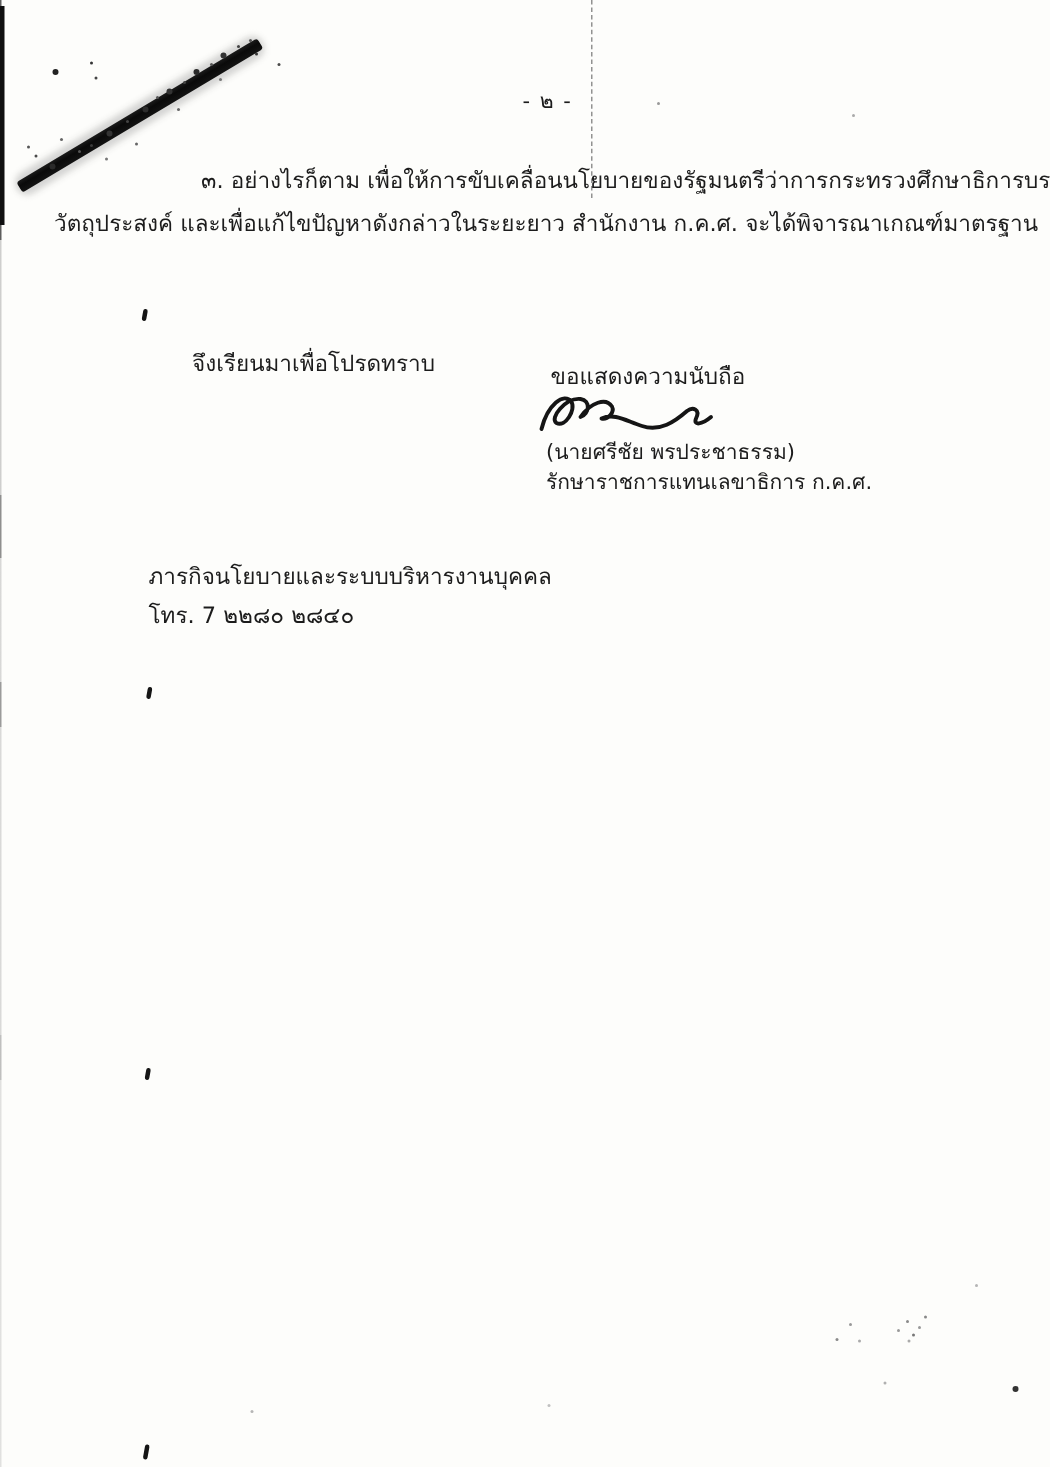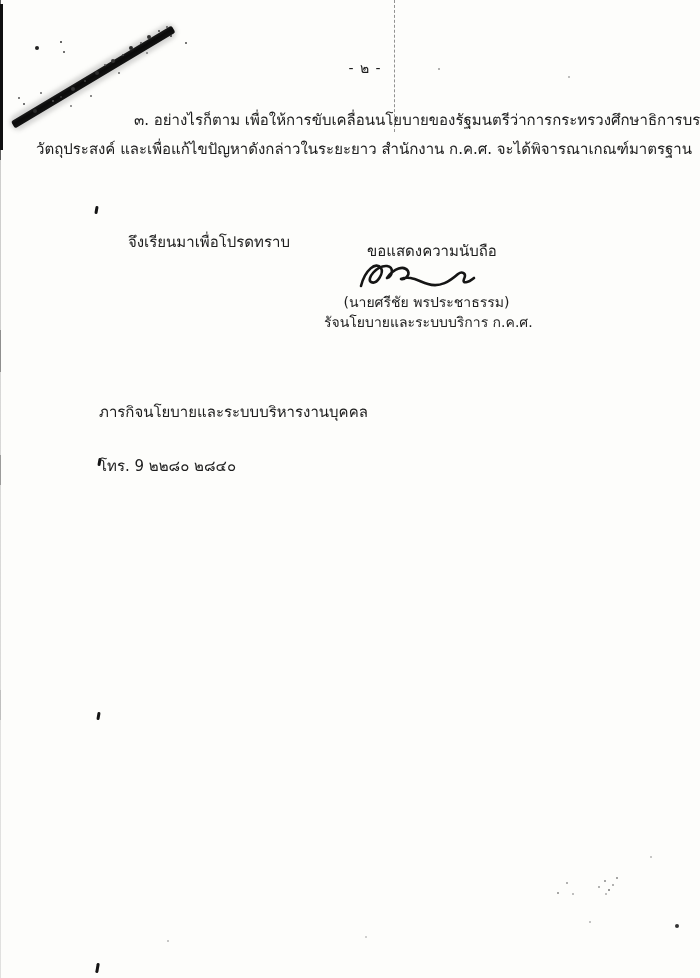--- a/index.html
+++ b/index.html
@@ -16,7 +16,7 @@
   .closing{top:200px;left:128px;font-size:15px;margin-top:32px;}
   .salutation{top:241px;left:367px;font-size:15px;text-align:center;}
   .sig-block{position:absolute;top:292px;left:324px;width:205px;text-align:center;font-size:14px;}
-  .sig-block div{line-height:20px;white-space:nowrap;}
+  .sig-block div{line-height:20px;white-space:nowrap;margin-left:40px;}
   .sig-svg{position:absolute;top:254px;left:356px;}
   .contact{position:absolute;top:371px;left:99px;font-size:15px;}
   .contact div{line-height:26px;white-space:nowrap;margin-top:28px;}

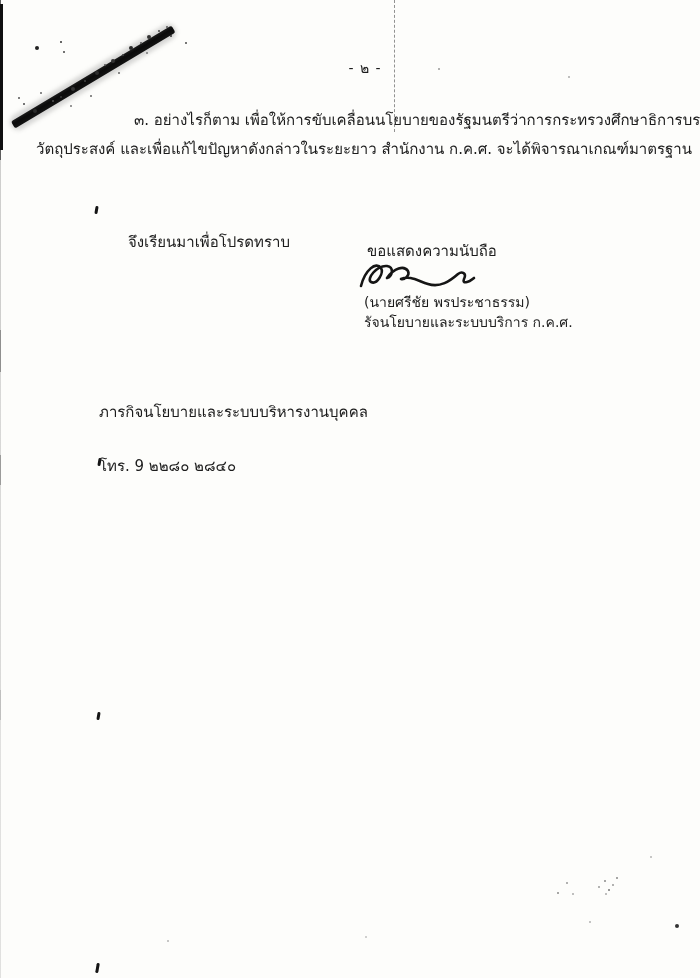--- a/index.html
+++ b/index.html
@@ -94,7 +94,7 @@
 
   <div class="sig-block">
     <div>(นายศรีชัย พรประชาธรรม)</div>
-    <div>รัจนโยบายและระบบบริการ ก.ค.ศ.</div>
+    <div>รักษาราชการแทนเลขาธิการ ก.ค.ศ.</div>
   </div>
 
   <div class="contact">

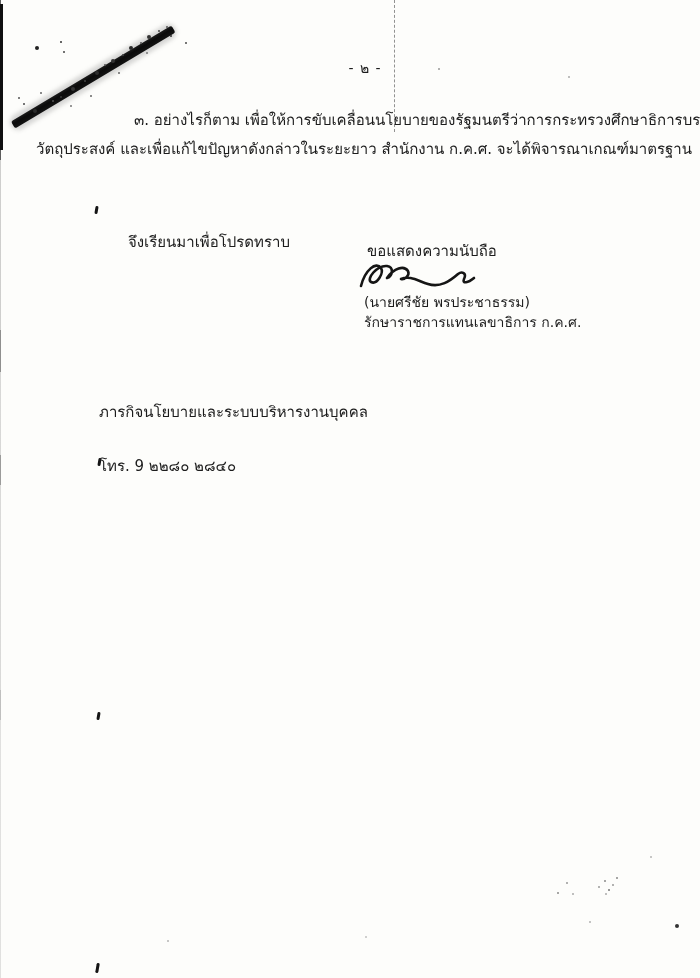--- a/index.html
+++ b/index.html
@@ -19,7 +19,7 @@
   .sig-block div{line-height:20px;white-space:nowrap;margin-left:40px;}
   .sig-svg{position:absolute;top:254px;left:356px;}
   .contact{position:absolute;top:371px;left:99px;font-size:15px;}
-  .contact div{line-height:26px;white-space:nowrap;margin-top:28px;}
+  .contact div{line-height:26px;white-space:nowrap;}
   
   .edge-top{position:absolute;left:0;top:4px;width:3px;height:146px;background:#101010;}
   .edge-line{position:absolute;left:0;top:0;width:1px;height:978px;

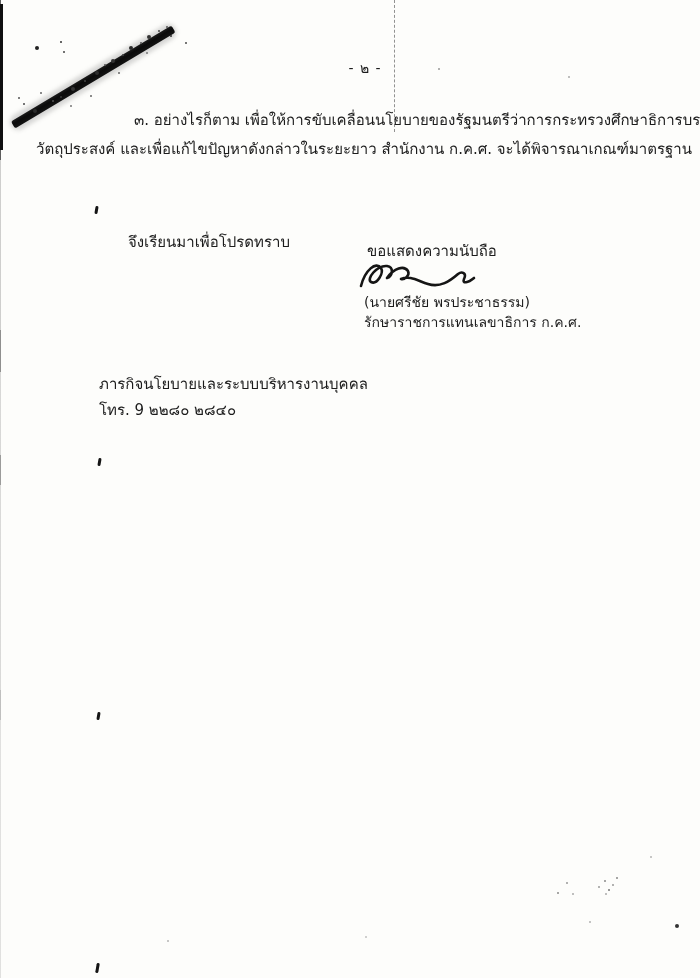--- a/index.html
+++ b/index.html
@@ -99,7 +99,7 @@
 
   <div class="contact">
     <div>ภารกิจนโยบายและระบบบริหารงานบุคคล</div>
-    <div>โทร. 9 ๒๒๘๐ ๒๘๔๐</div>
+    <div>โทร. 7 ๒๒๘๐ ๒๘๔๐</div>
   </div>
 
 </div>

